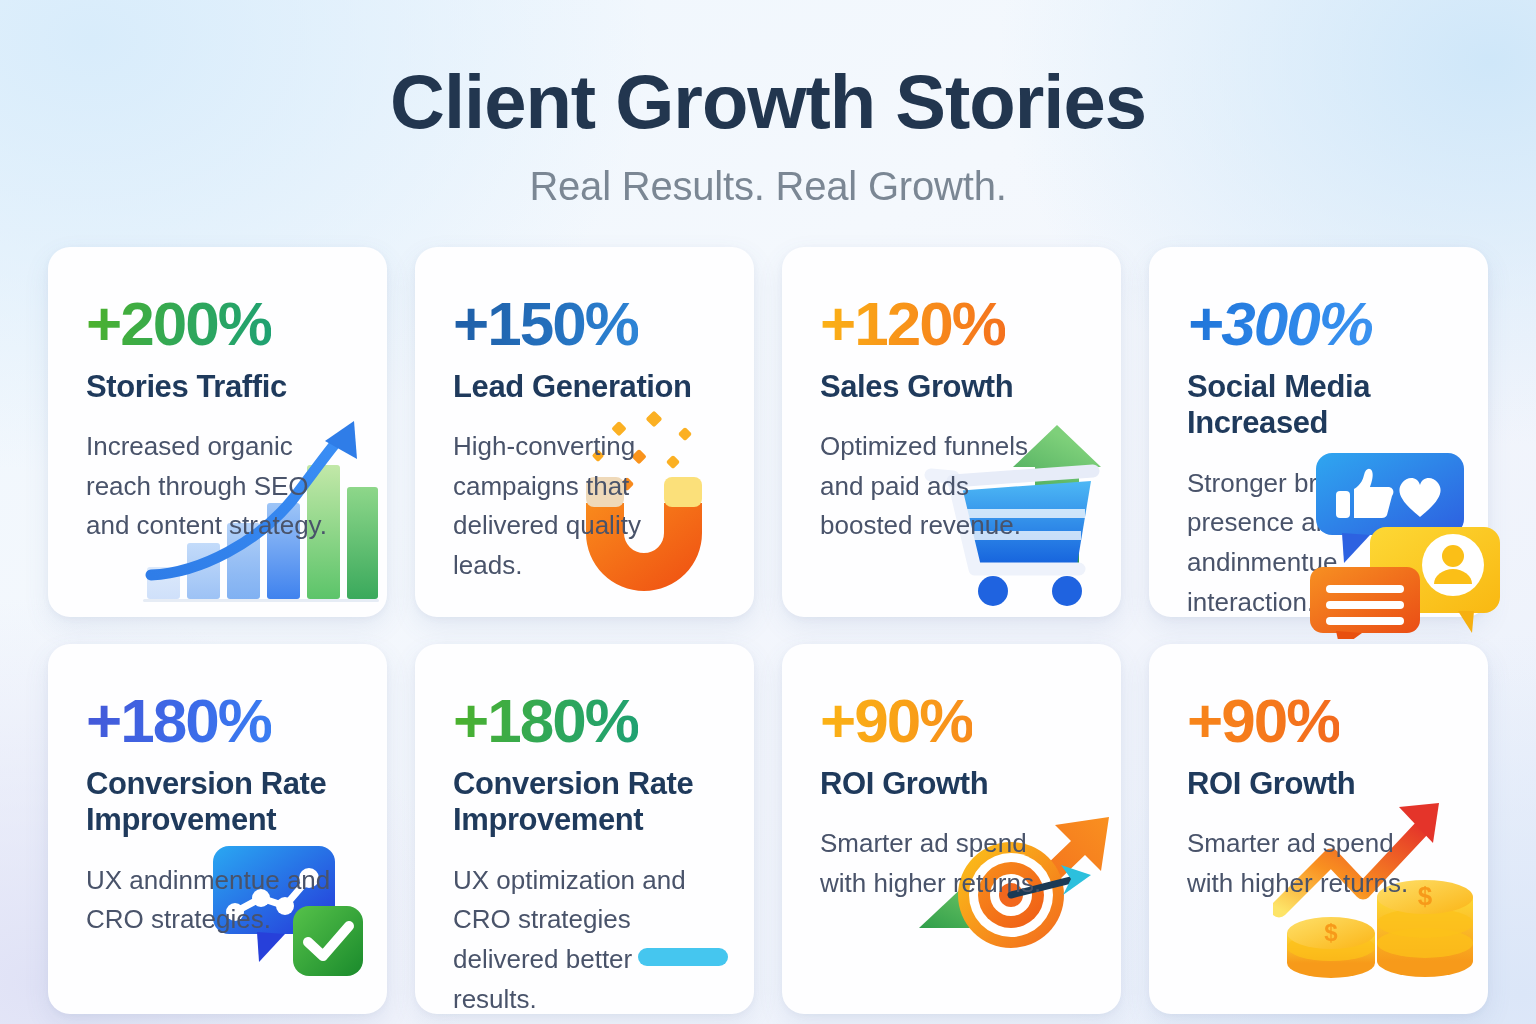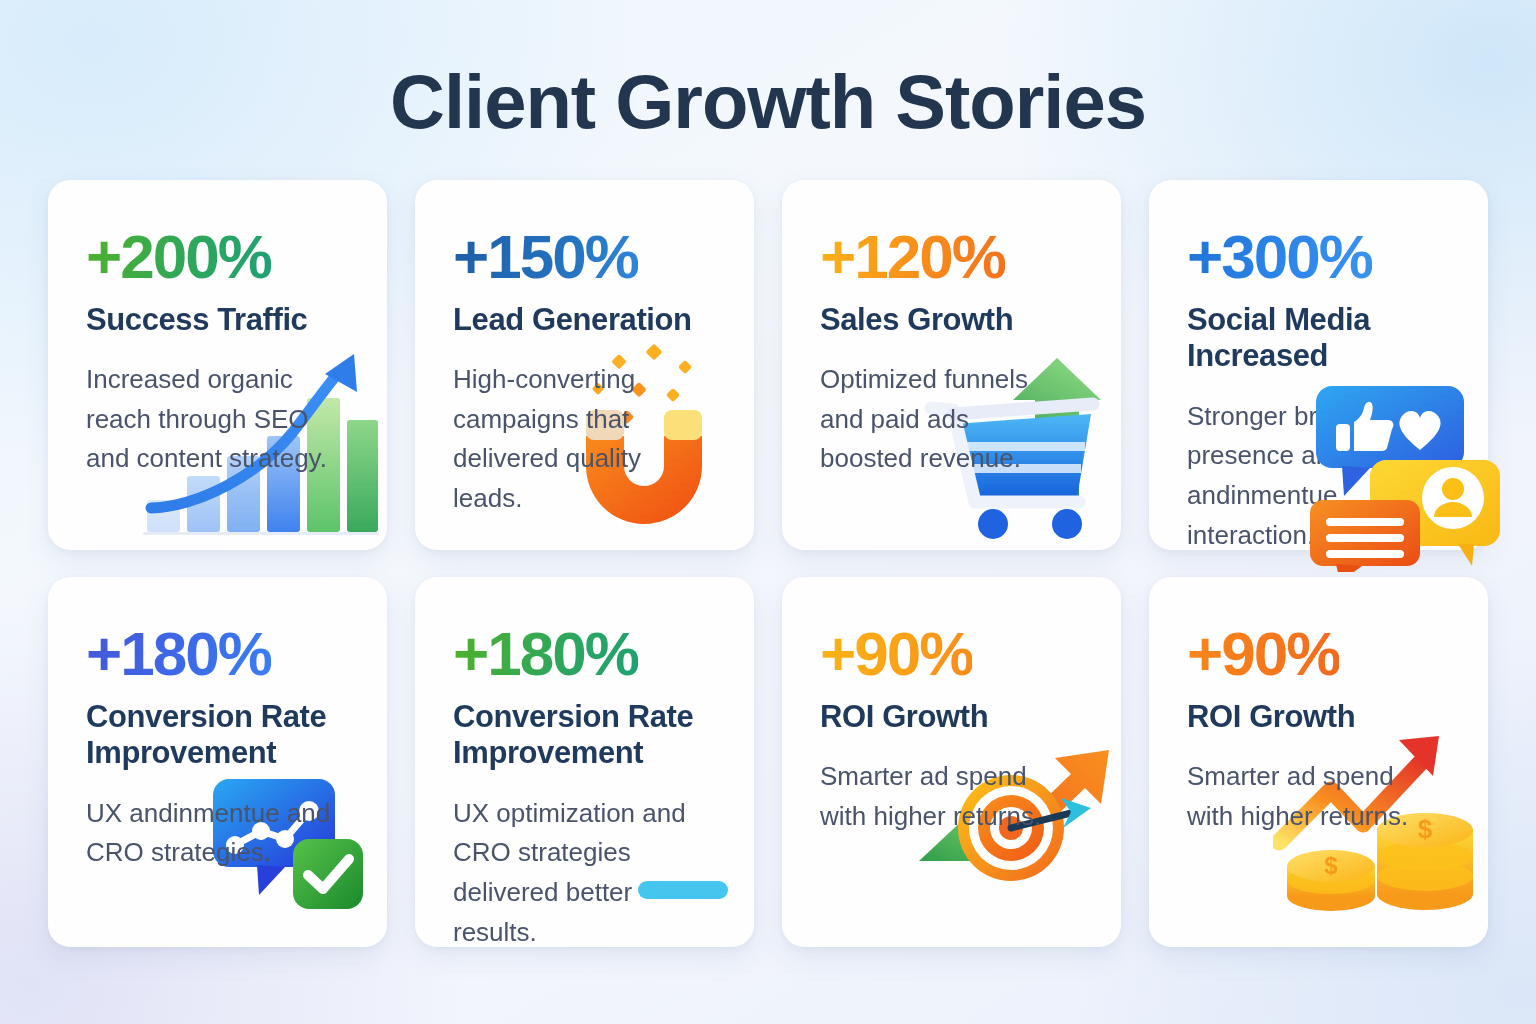--- a/index.html
+++ b/index.html
@@ -124,6 +124,7 @@
 
 <div class="header">
   <div class="page-title">Client Growth Stories</div>
+  <div class="page-subtitle">Real Results. Real Growth.</div>
 </div>
 
 <div class="card-grid">

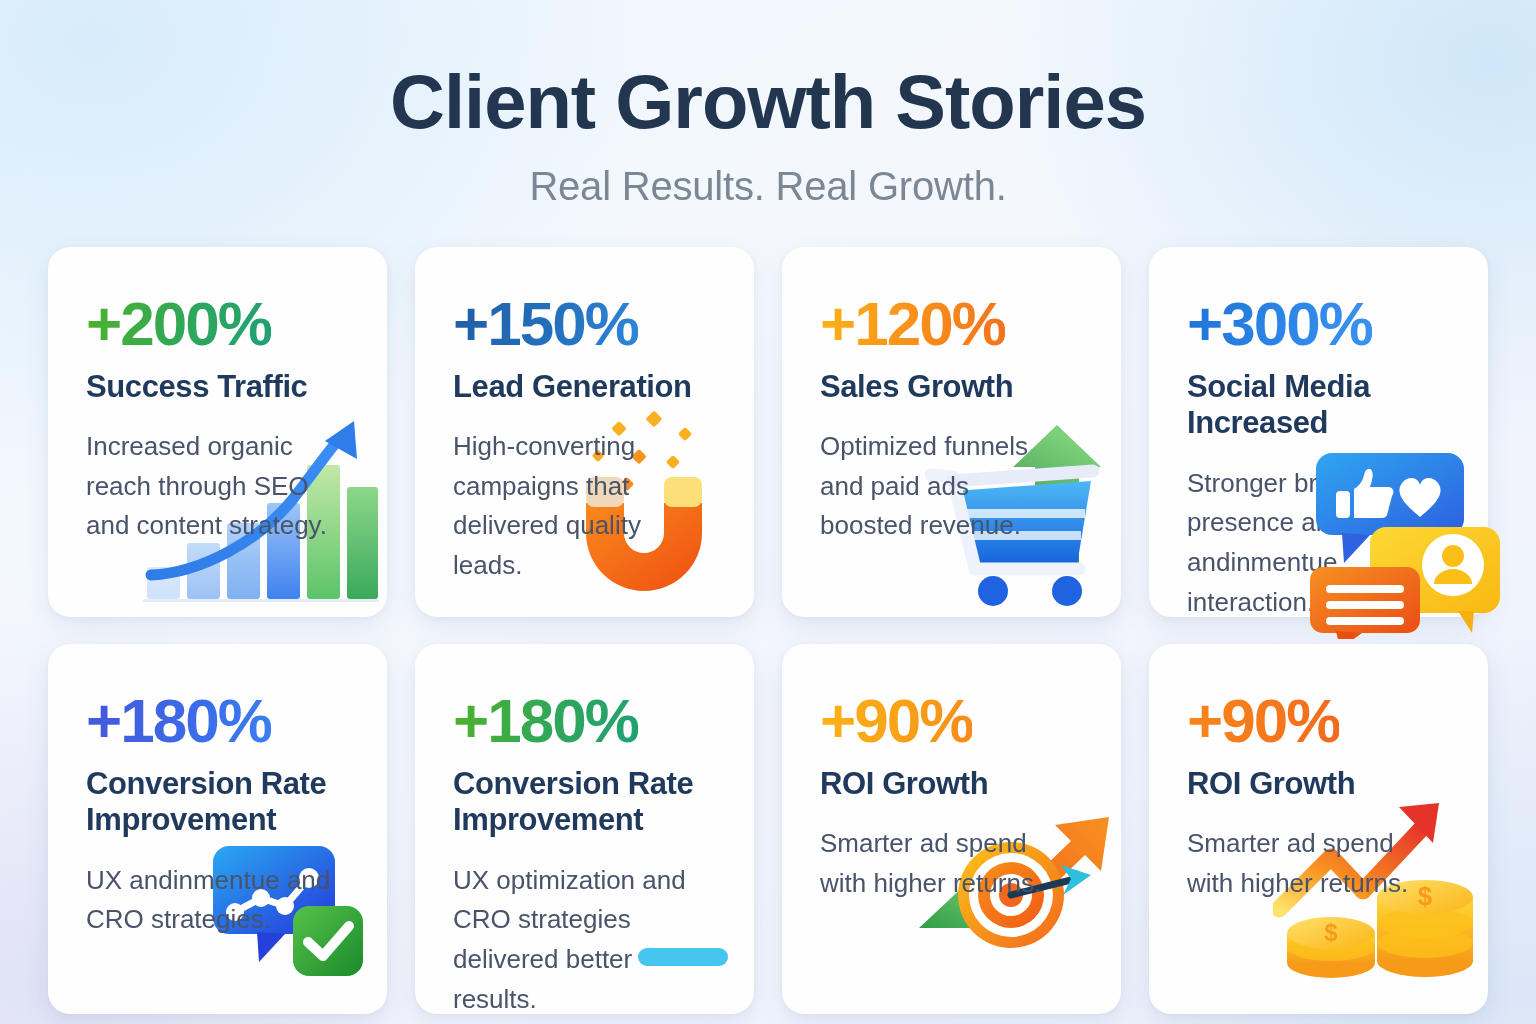--- a/index.html
+++ b/index.html
@@ -74,7 +74,7 @@
   .g-green  { background-image:linear-gradient(100deg,#4eb22b 0%,#2fa75a 55%,#1fa173 100%); }
   .g-blue   { background-image:linear-gradient(100deg,#1f5ea6 0%,#2470bd 55%,#2f86d8 100%); }
   .g-orange { background-image:linear-gradient(100deg,#fbb316 0%,#f8911a 50%,#f4701e 100%); }
-  .g-brightblue { background-image:linear-gradient(100deg,#1f74d8 0%,#2d86e8 55%,#3b93f0 100%); }
+  .g-brightblue { background-image:linear-gradient(100deg,#1f74d8 0%,#2d86e8 55%,#3b93f0 100%);font-style:italic; }
   .g-indigo { background-image:linear-gradient(100deg,#4558d8 0%,#3c6ae8 55%,#3a7ef2 100%); }
   .g-amber  { background-image:linear-gradient(100deg,#fbb316 0%,#f9a317 50%,#f78a1c 100%); }
   .g-deeporange { background-image:linear-gradient(100deg,#f8871a 0%,#f5781c 55%,#f2691e 100%); }

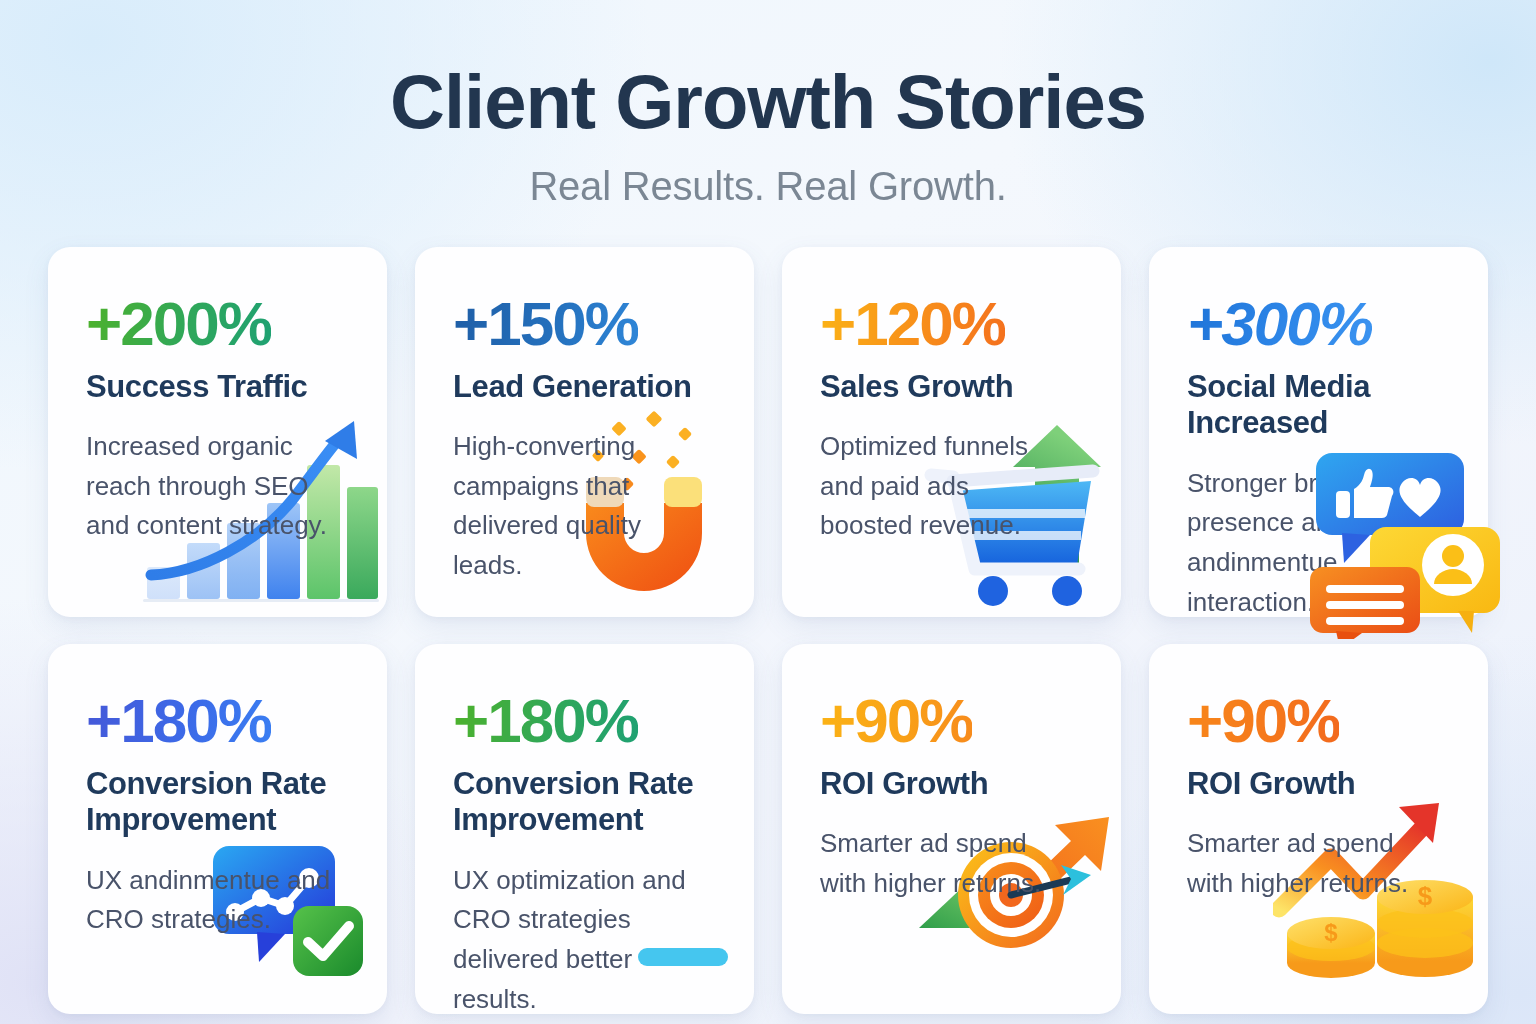--- a/index.html
+++ b/index.html
@@ -132,7 +132,7 @@
   <div class="card">
     <div class="card-inner">
       <div class="stat g-green">+200%</div>
-      <div class="card-title">Success Traffic</div>
+      <div class="card-title">Stories Traffic</div>
       <div class="card-desc">Increased organic reach through SEO and content strategy.</div>
     </div>
     <div class="illus illus-bars">

